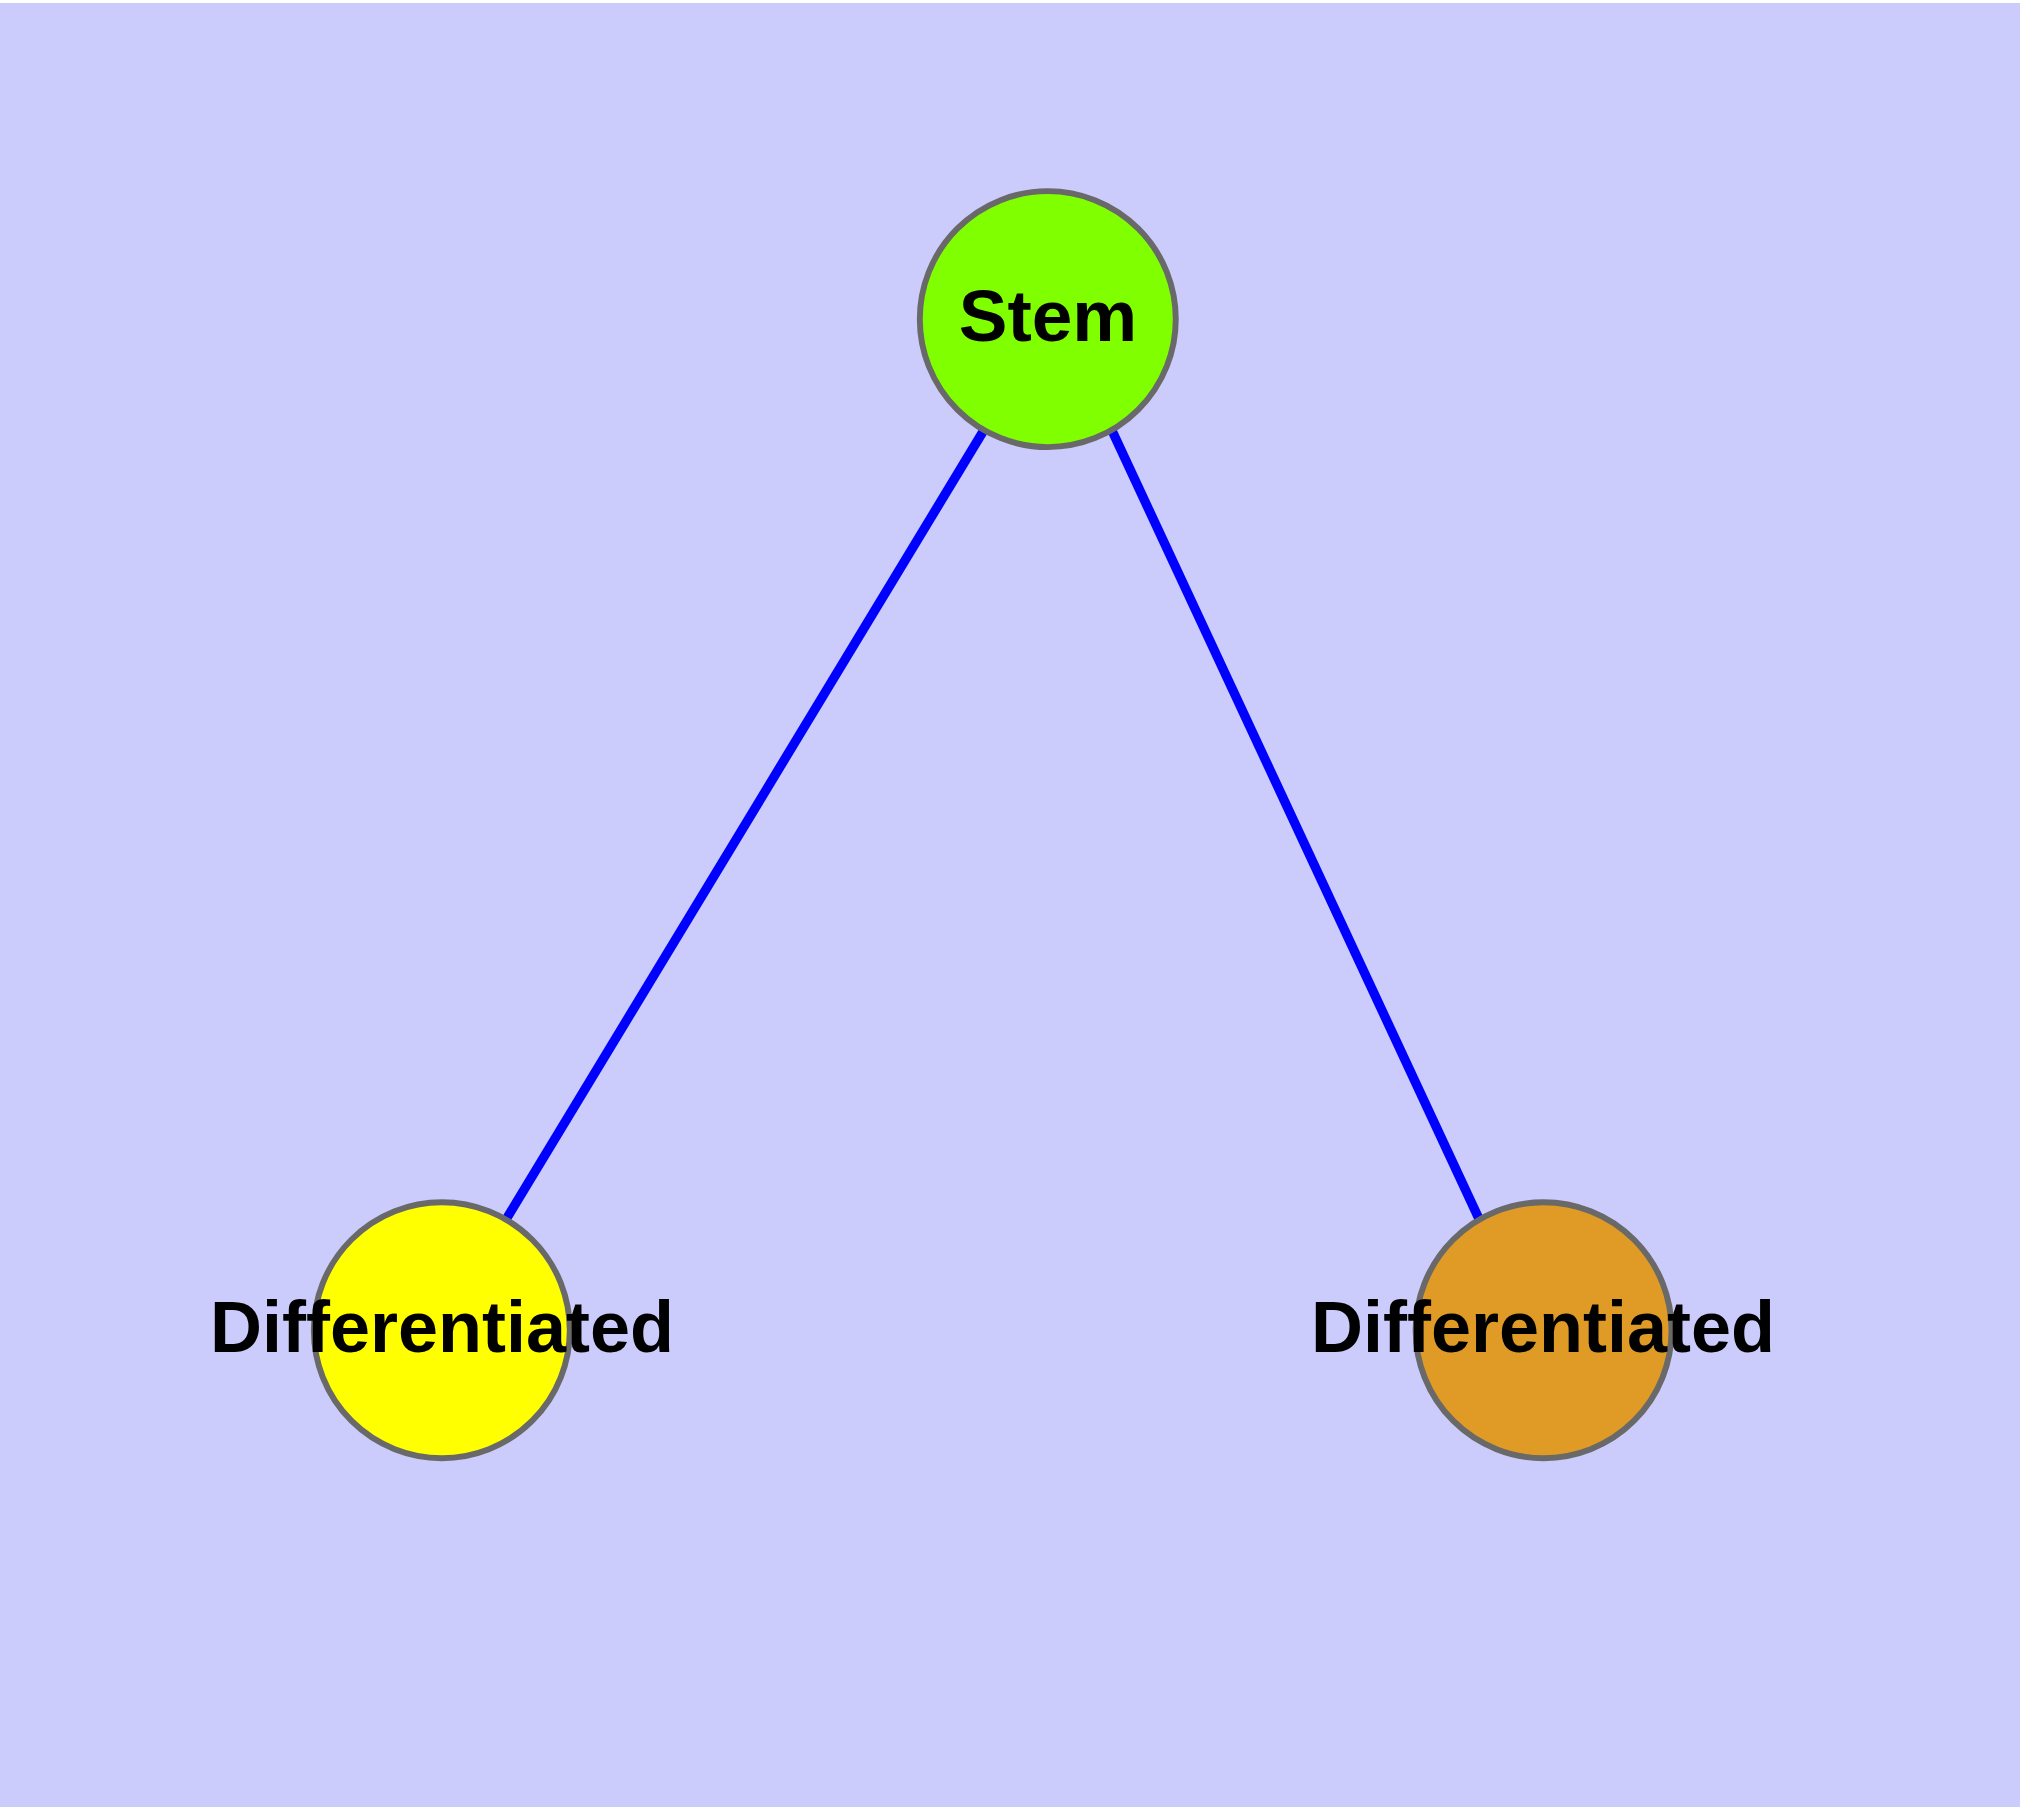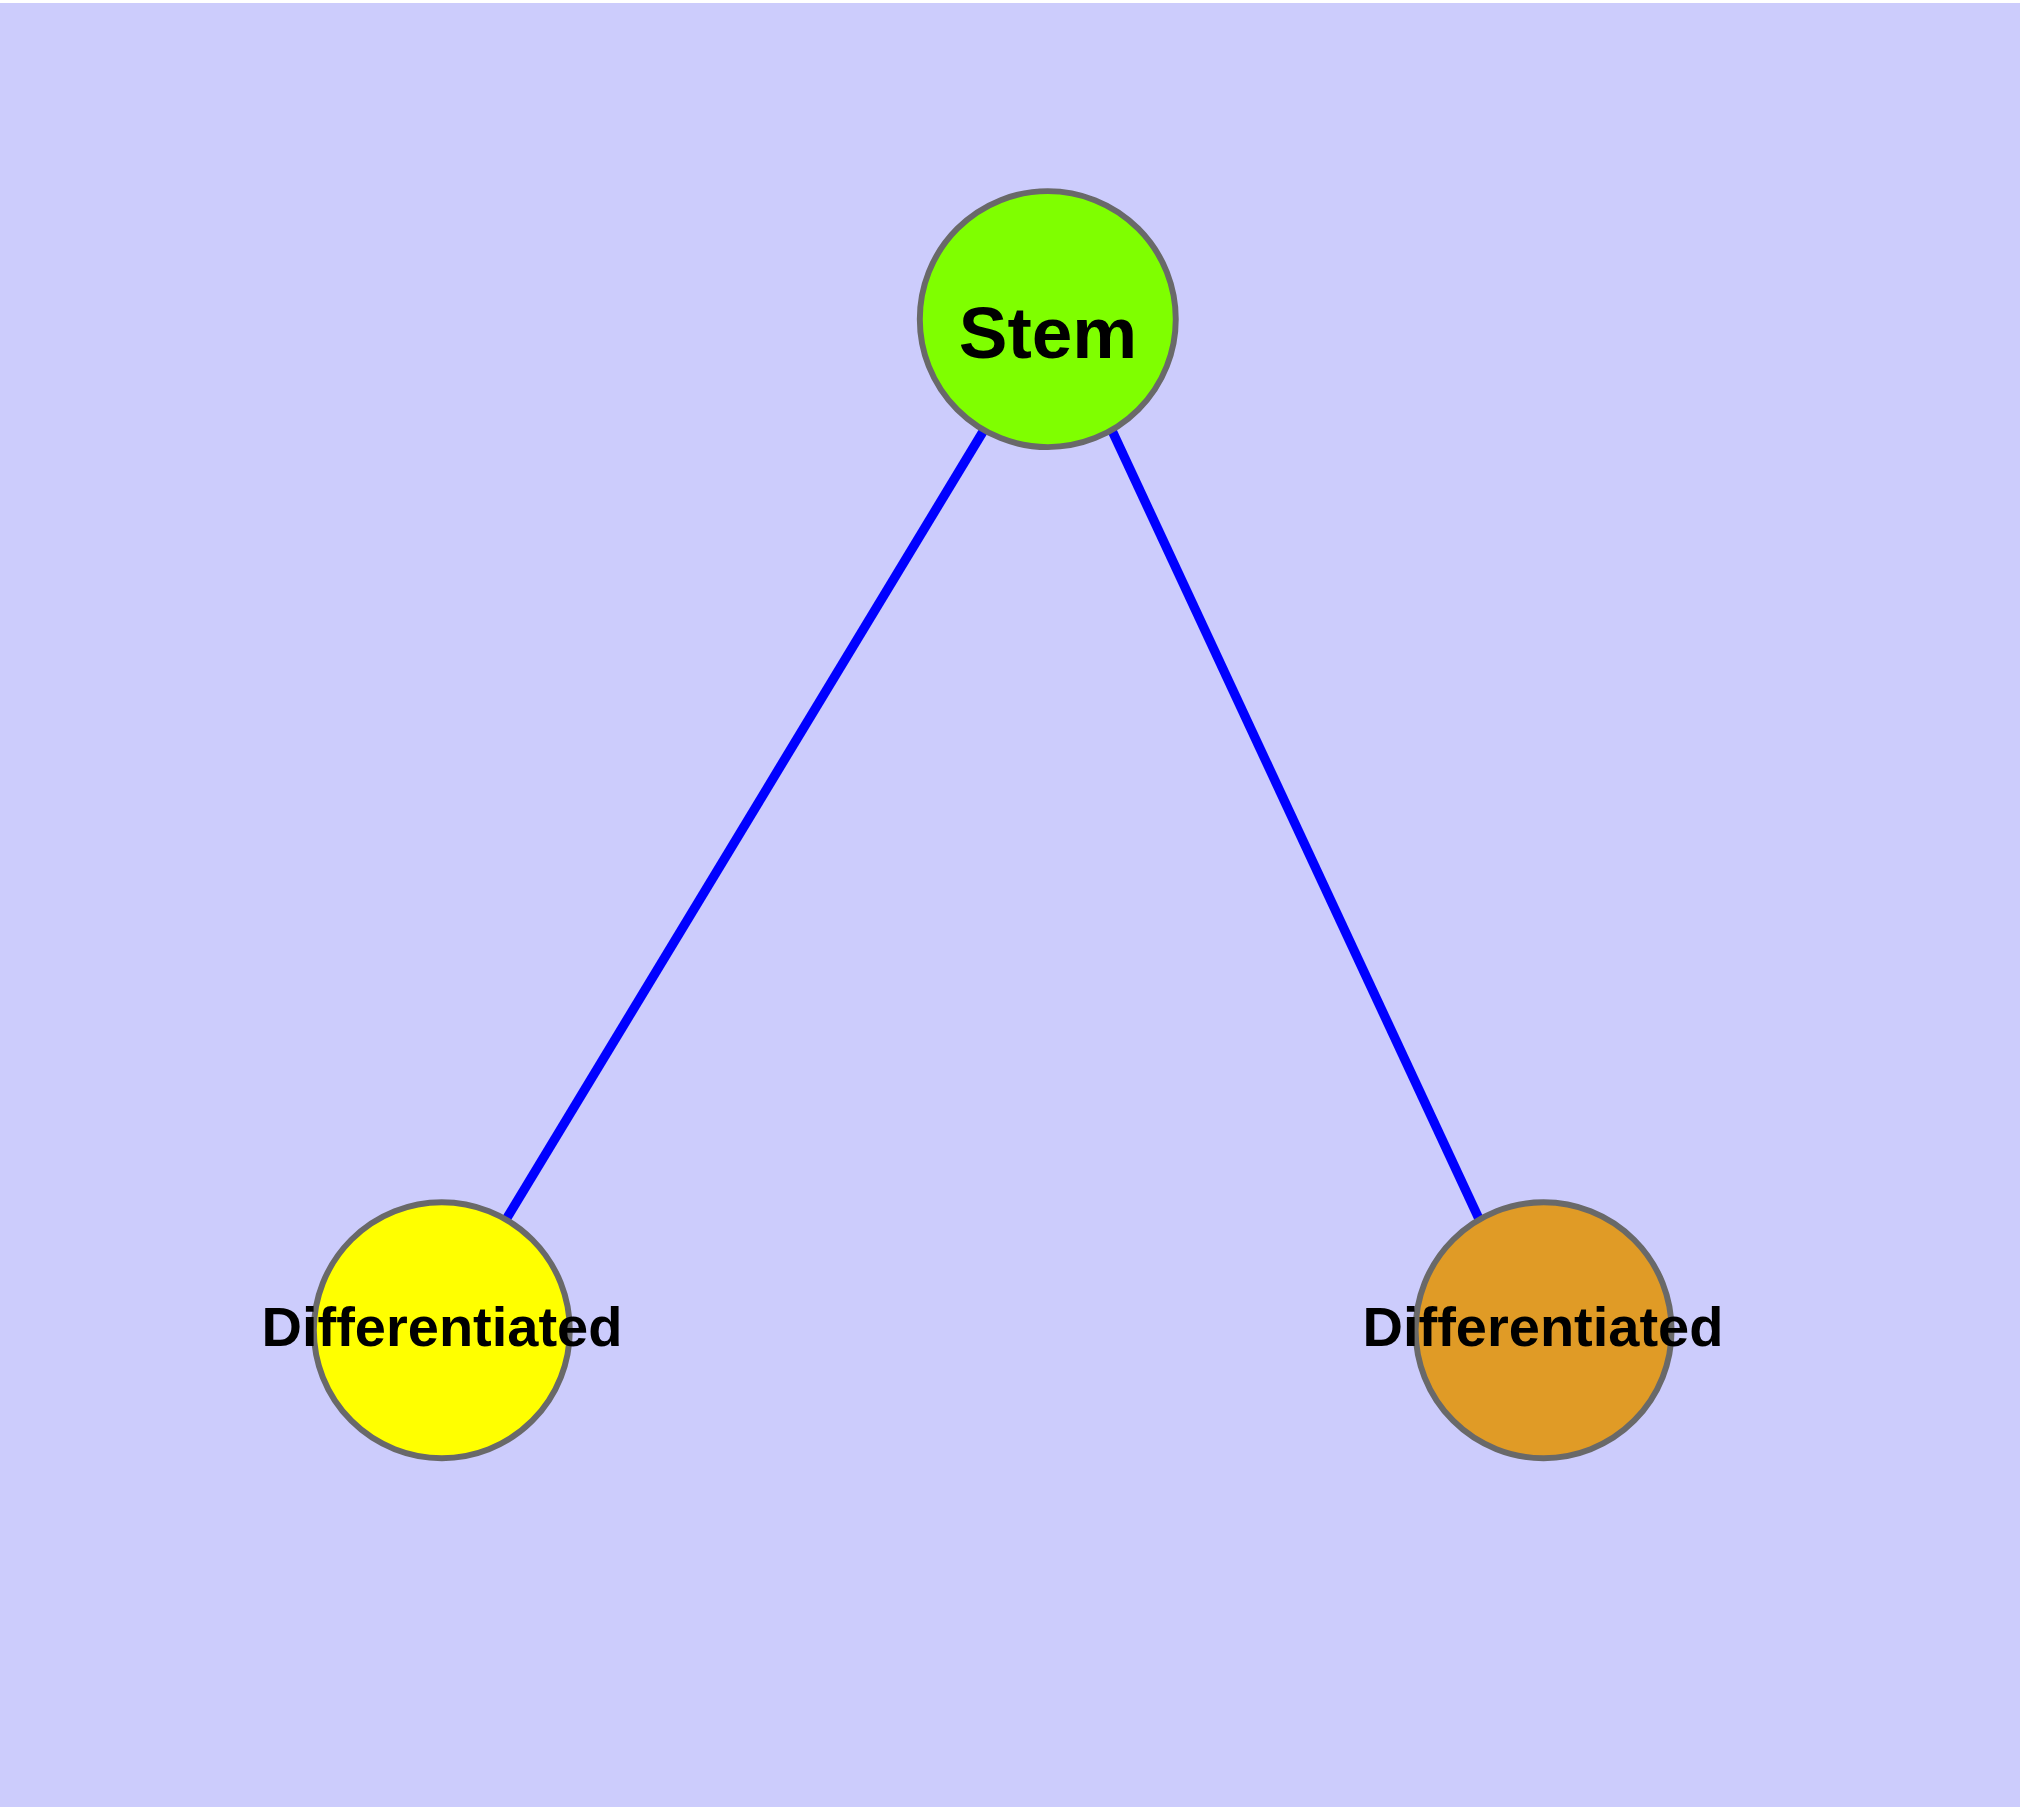--- a/index.html
+++ b/index.html
@@ -43,7 +43,6 @@
   }
   .label-root {
     font-size: 73px;
-    margin-top: 17px;
   }
   .label-leaf {
     font-size: 56px;

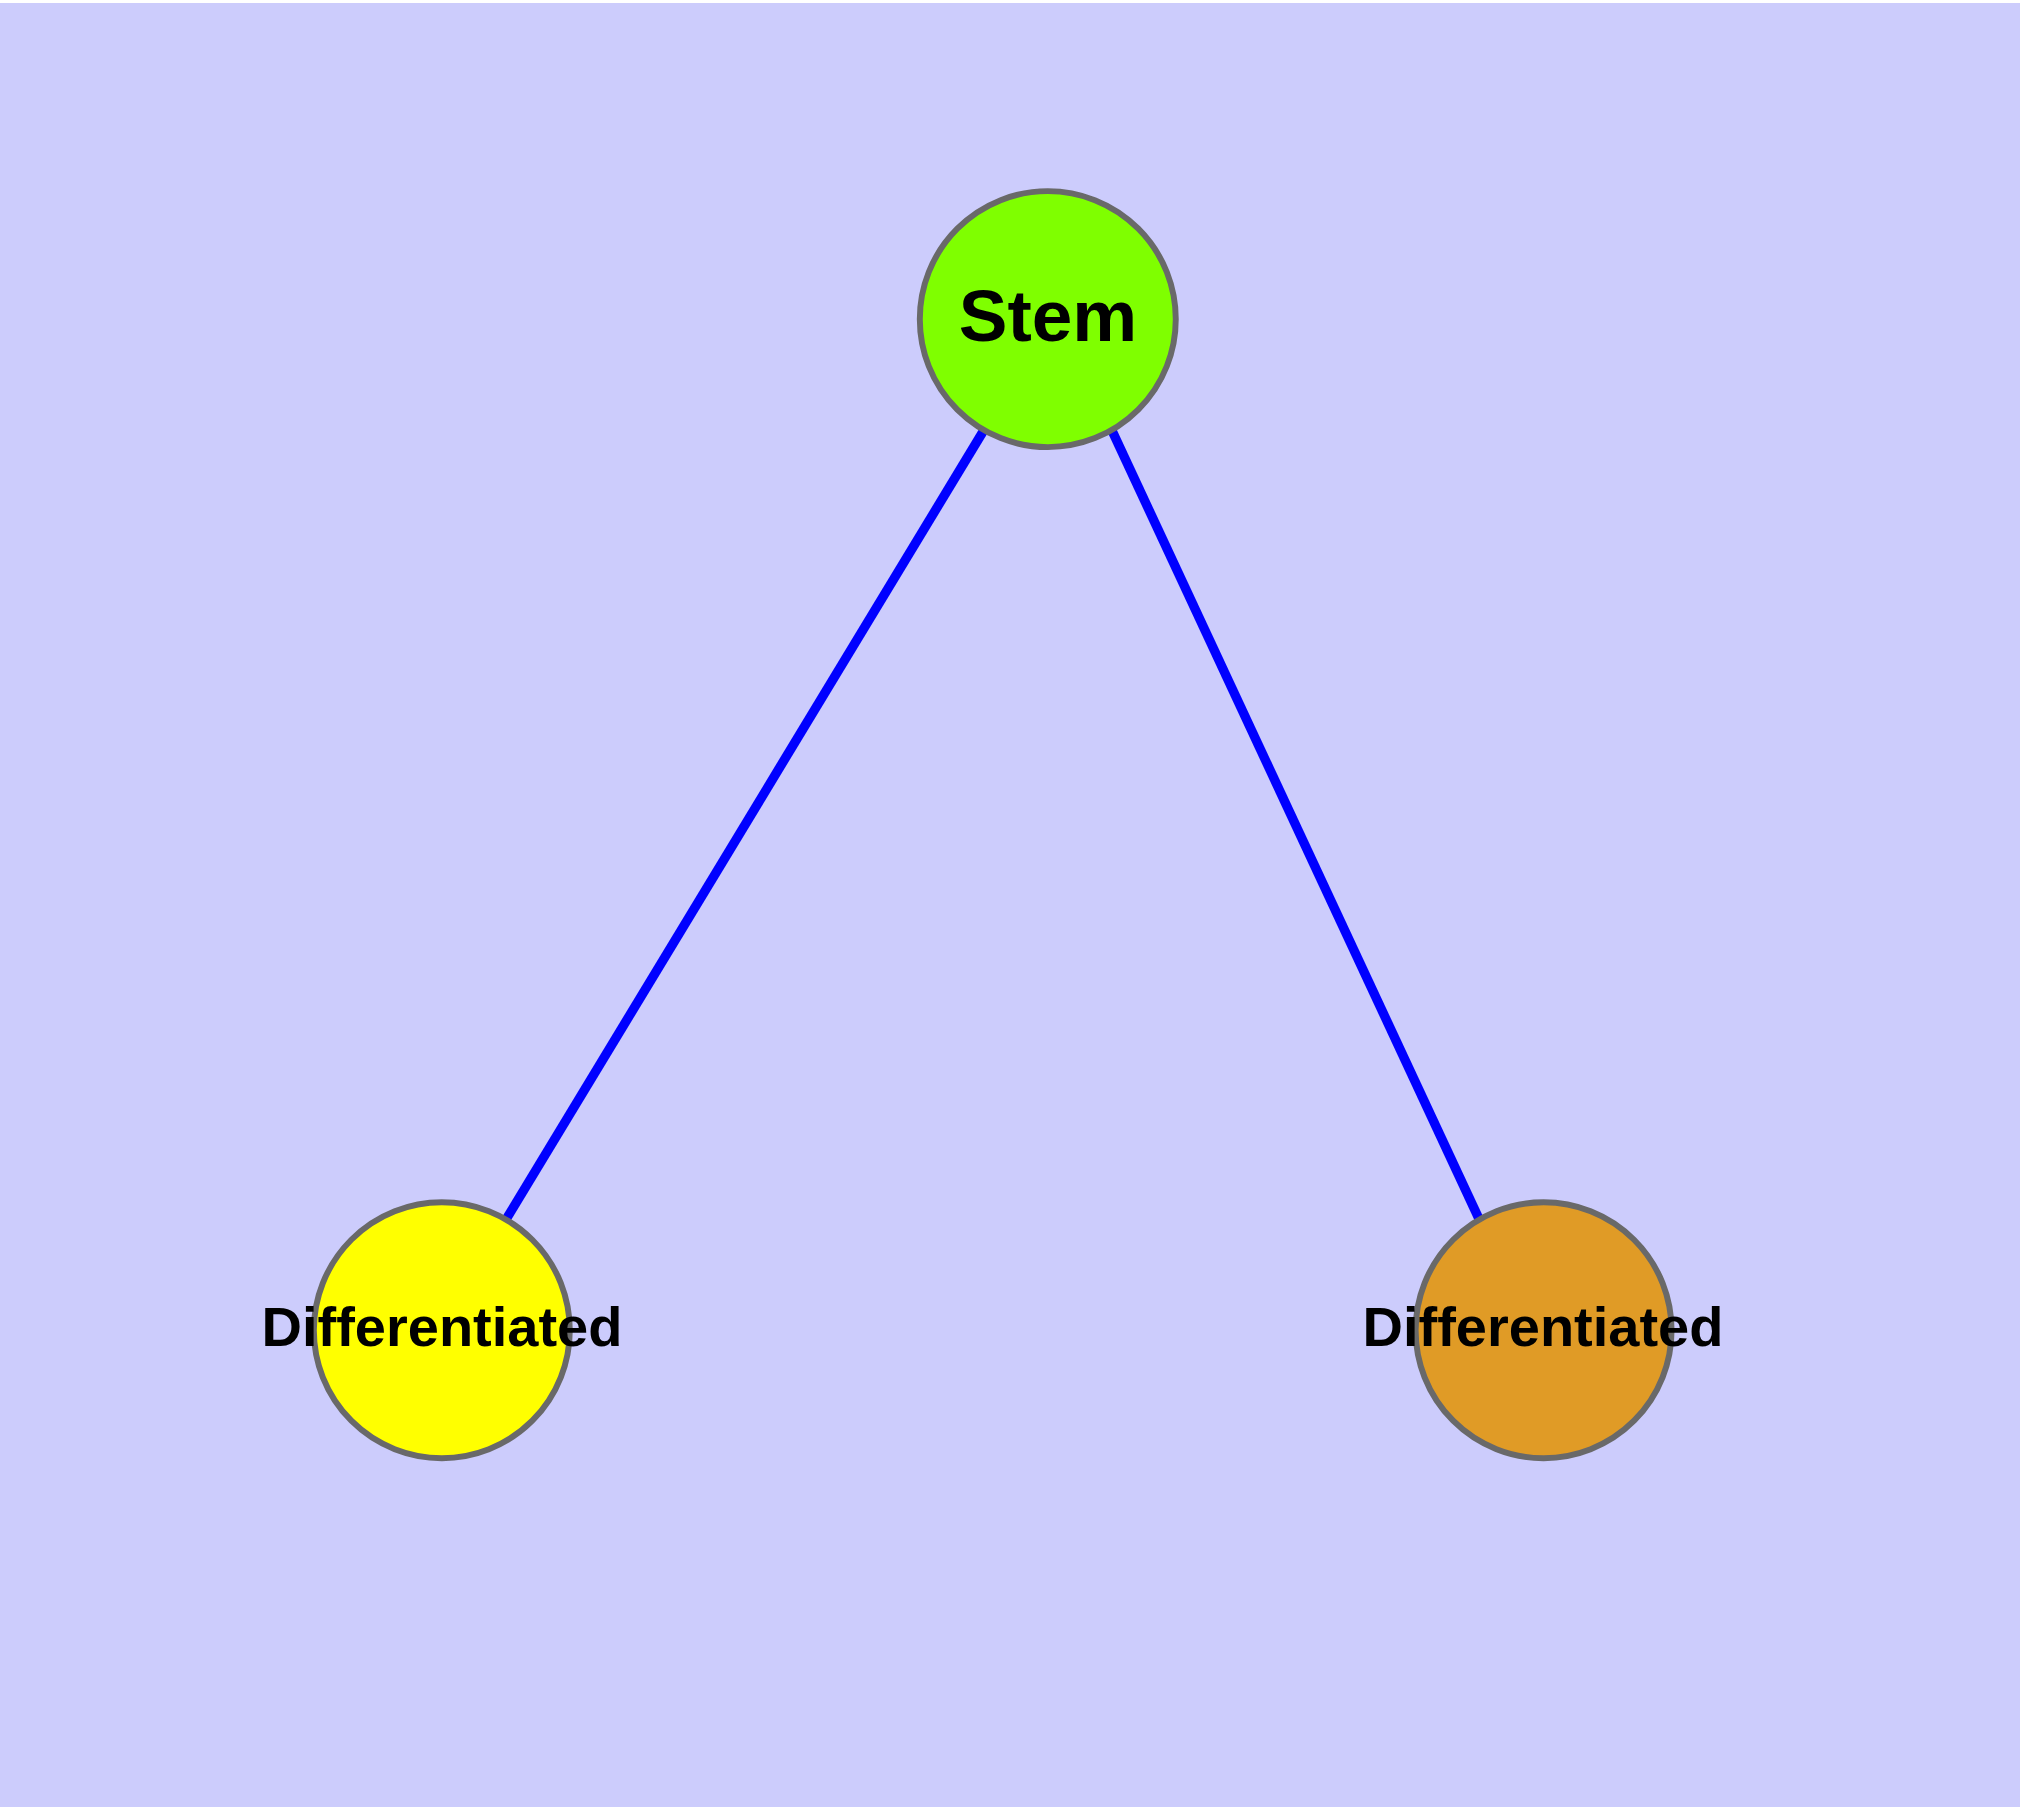--- a/index.html
+++ b/index.html
@@ -45,7 +45,7 @@
     font-size: 73px;
   }
   .label-leaf {
-    font-size: 56px;
+    font-size: 72px;
   }
 </style>
 </head>

